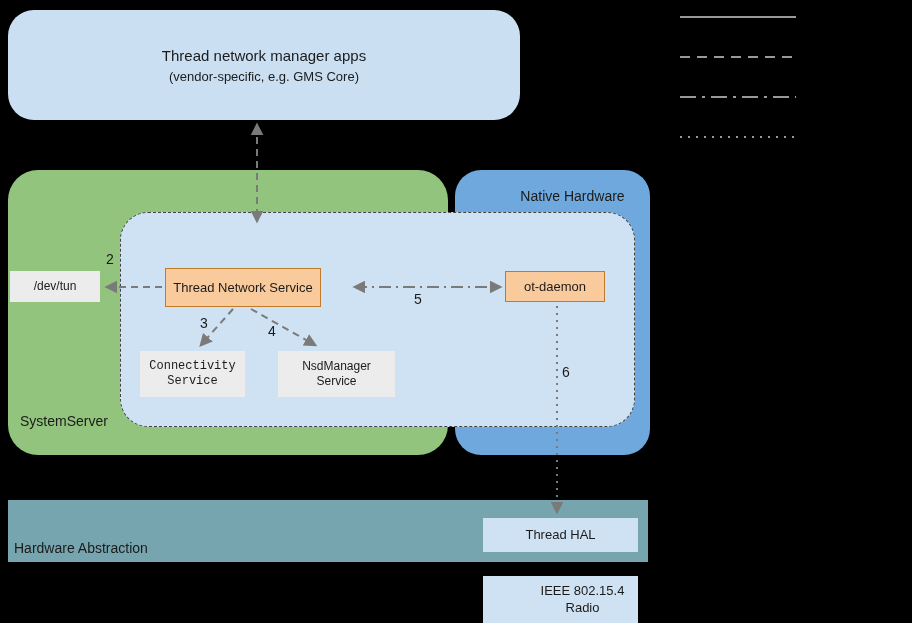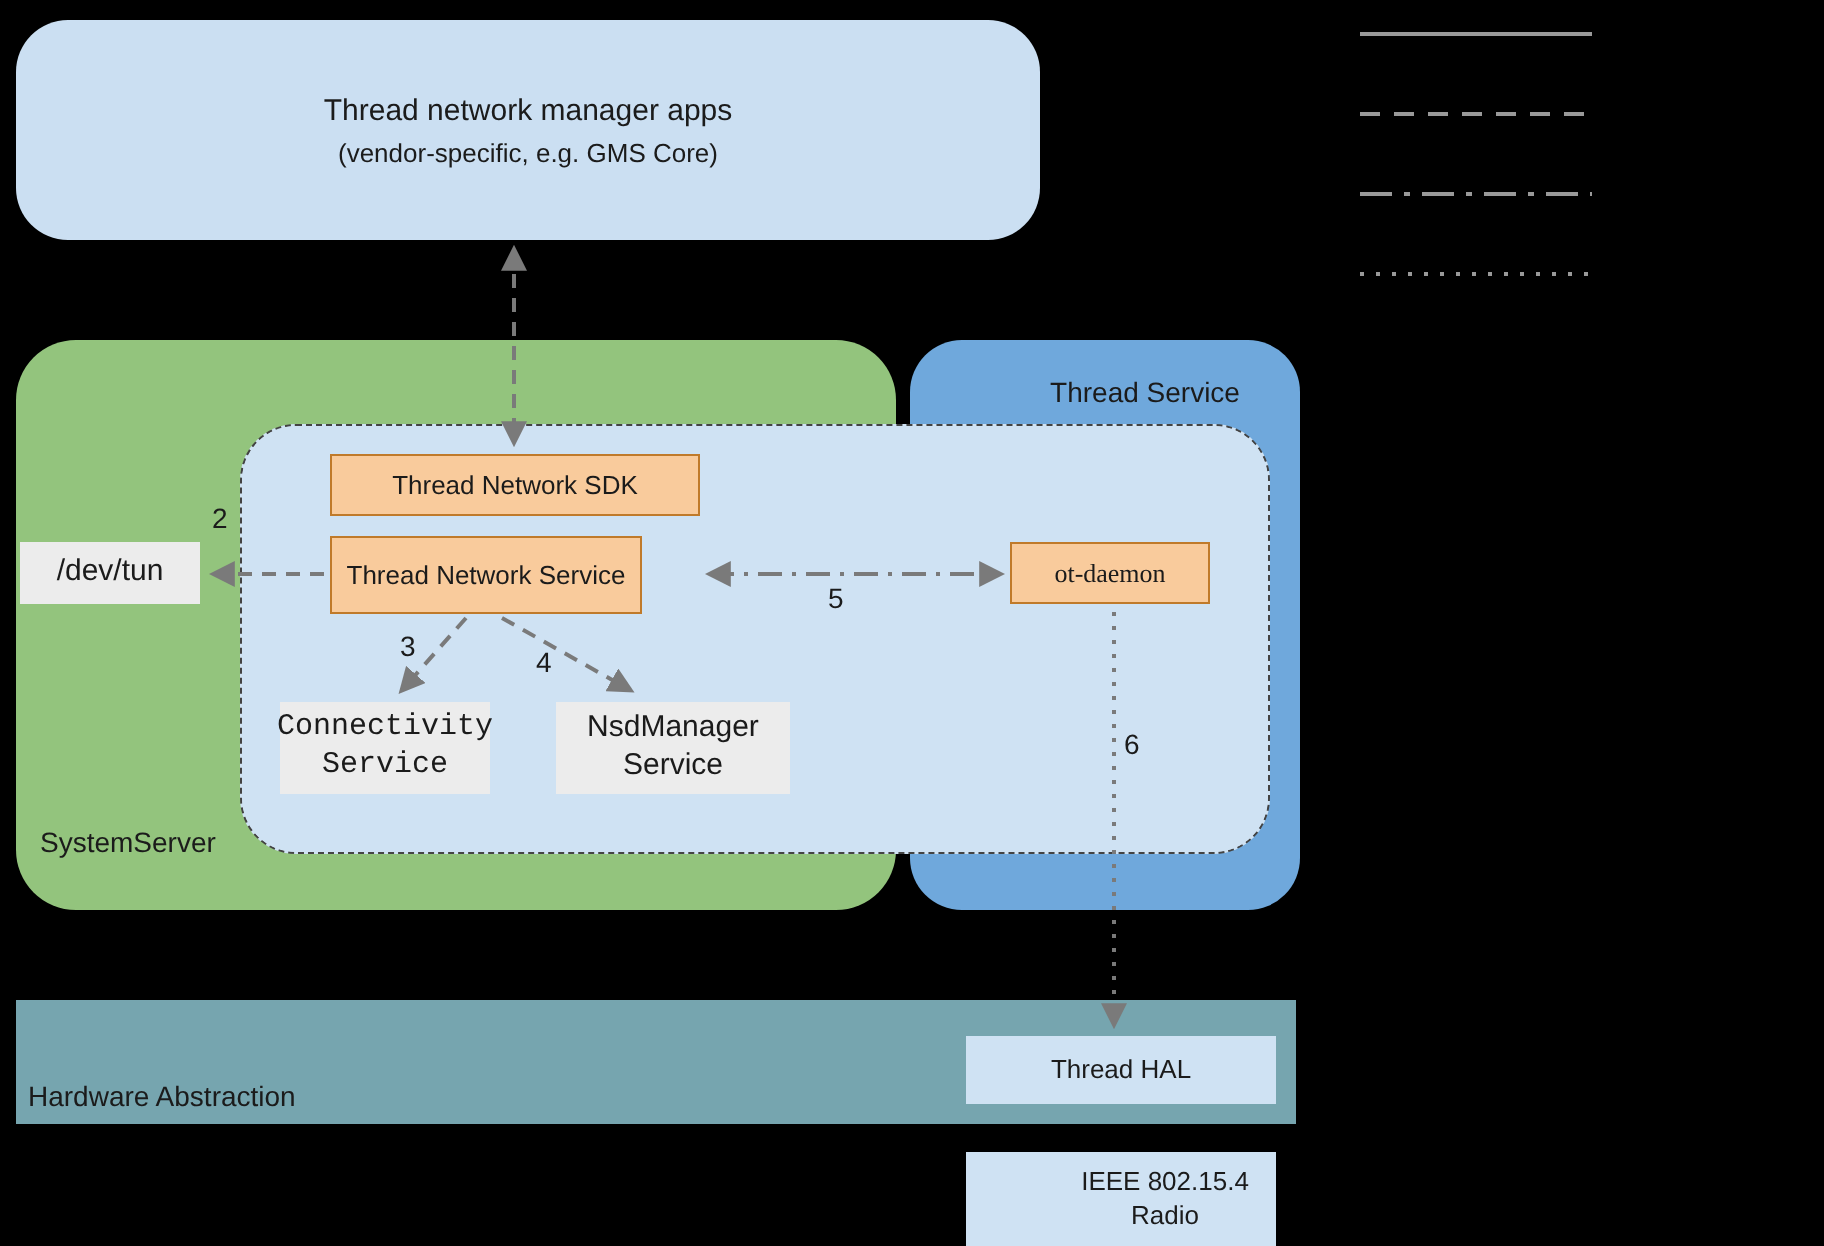--- a/index.html
+++ b/index.html
@@ -55,7 +55,7 @@
   <div class="abs system-server-label">SystemServer</div>
 
   <div class="abs blue-box"></div>
-  <div class="abs native-service-label">Thread Service</div>
+  <div class="abs native-service-label">Native Hardware</div>
 
   <div class="abs dashed-box"></div>
 

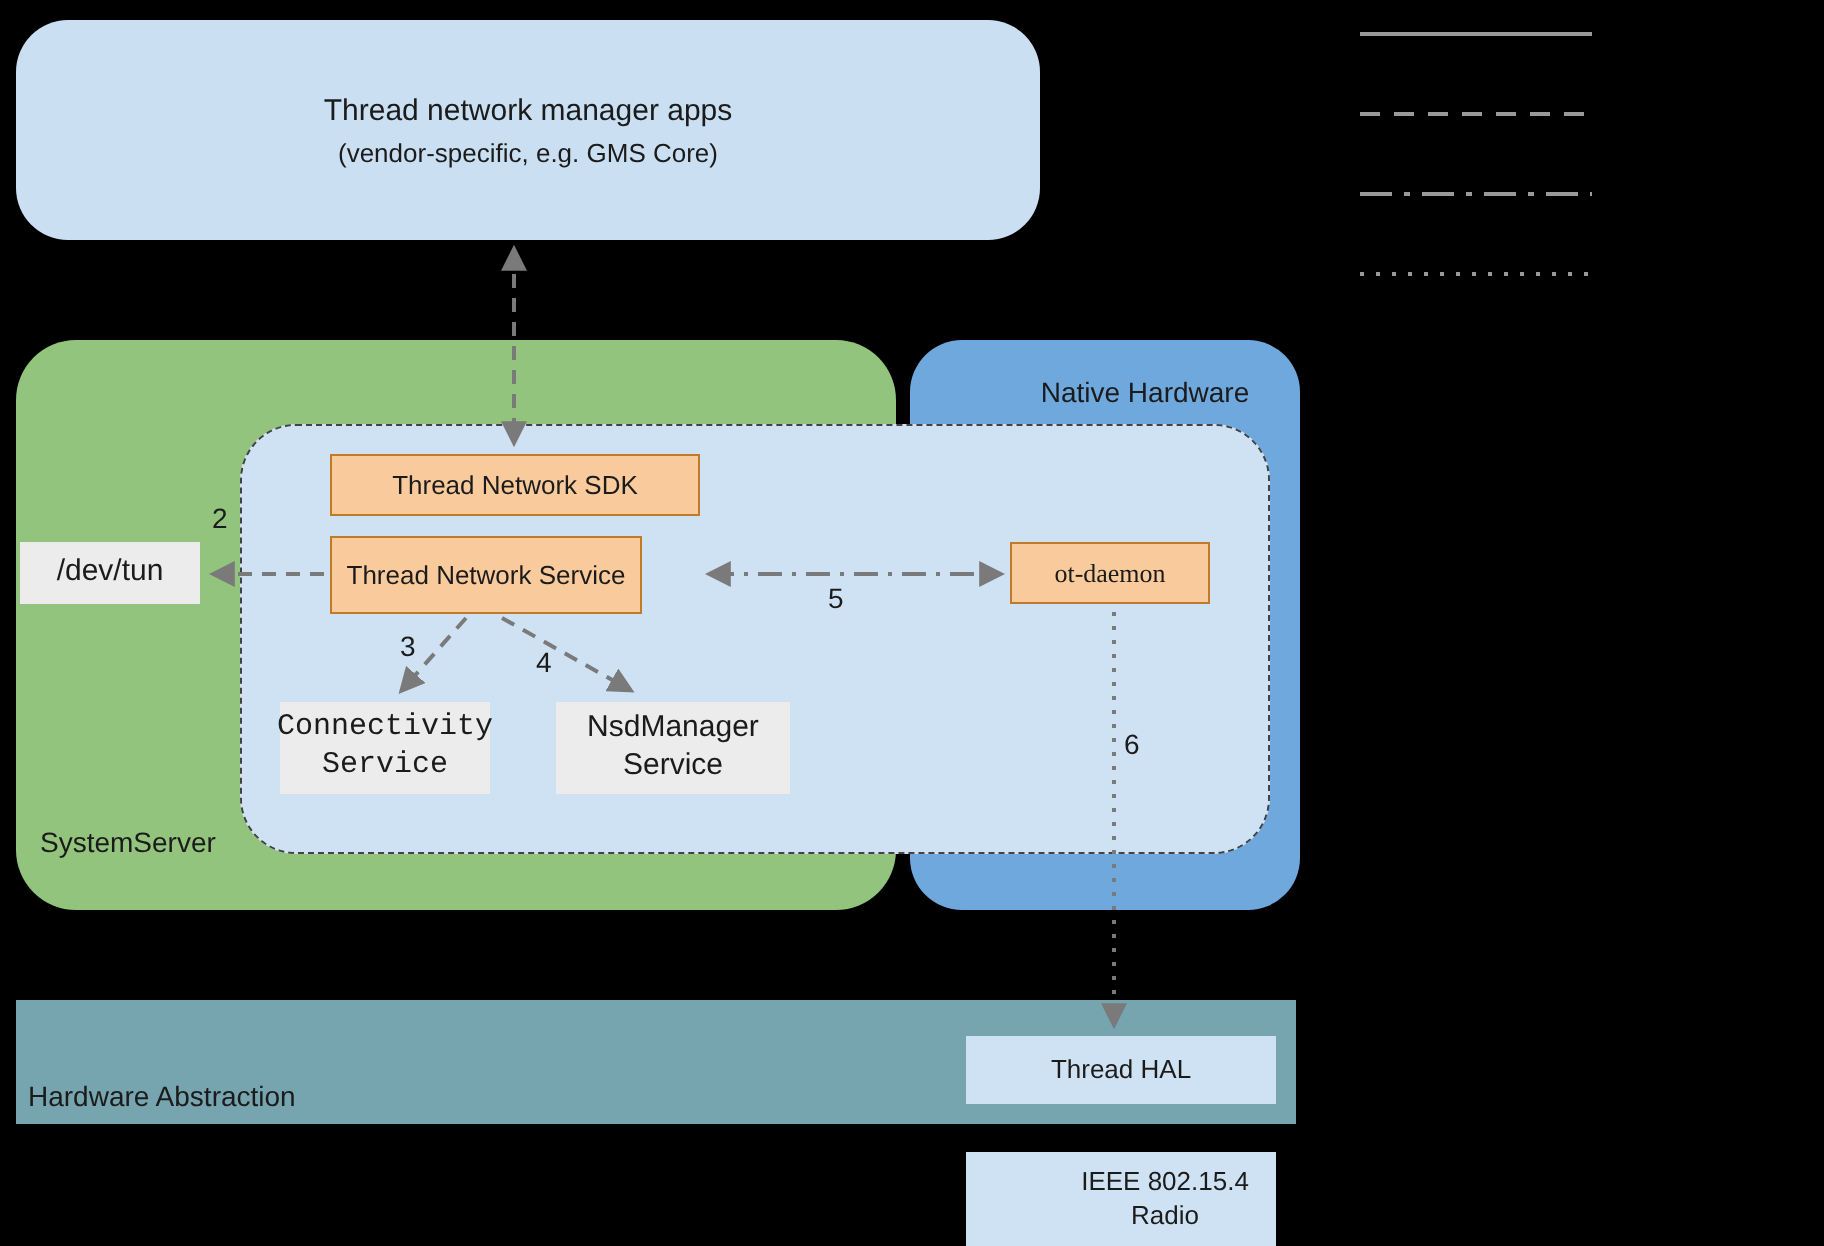--- a/index.html
+++ b/index.html
@@ -59,7 +59,6 @@
 
   <div class="abs dashed-box"></div>
 
-  <div class="abs center orange sdk-box">Thread Network SDK</div>
   <div class="abs center orange service-box">Thread Network Service</div>
   <div class="abs center orange otdaemon-box">ot-daemon</div>
 

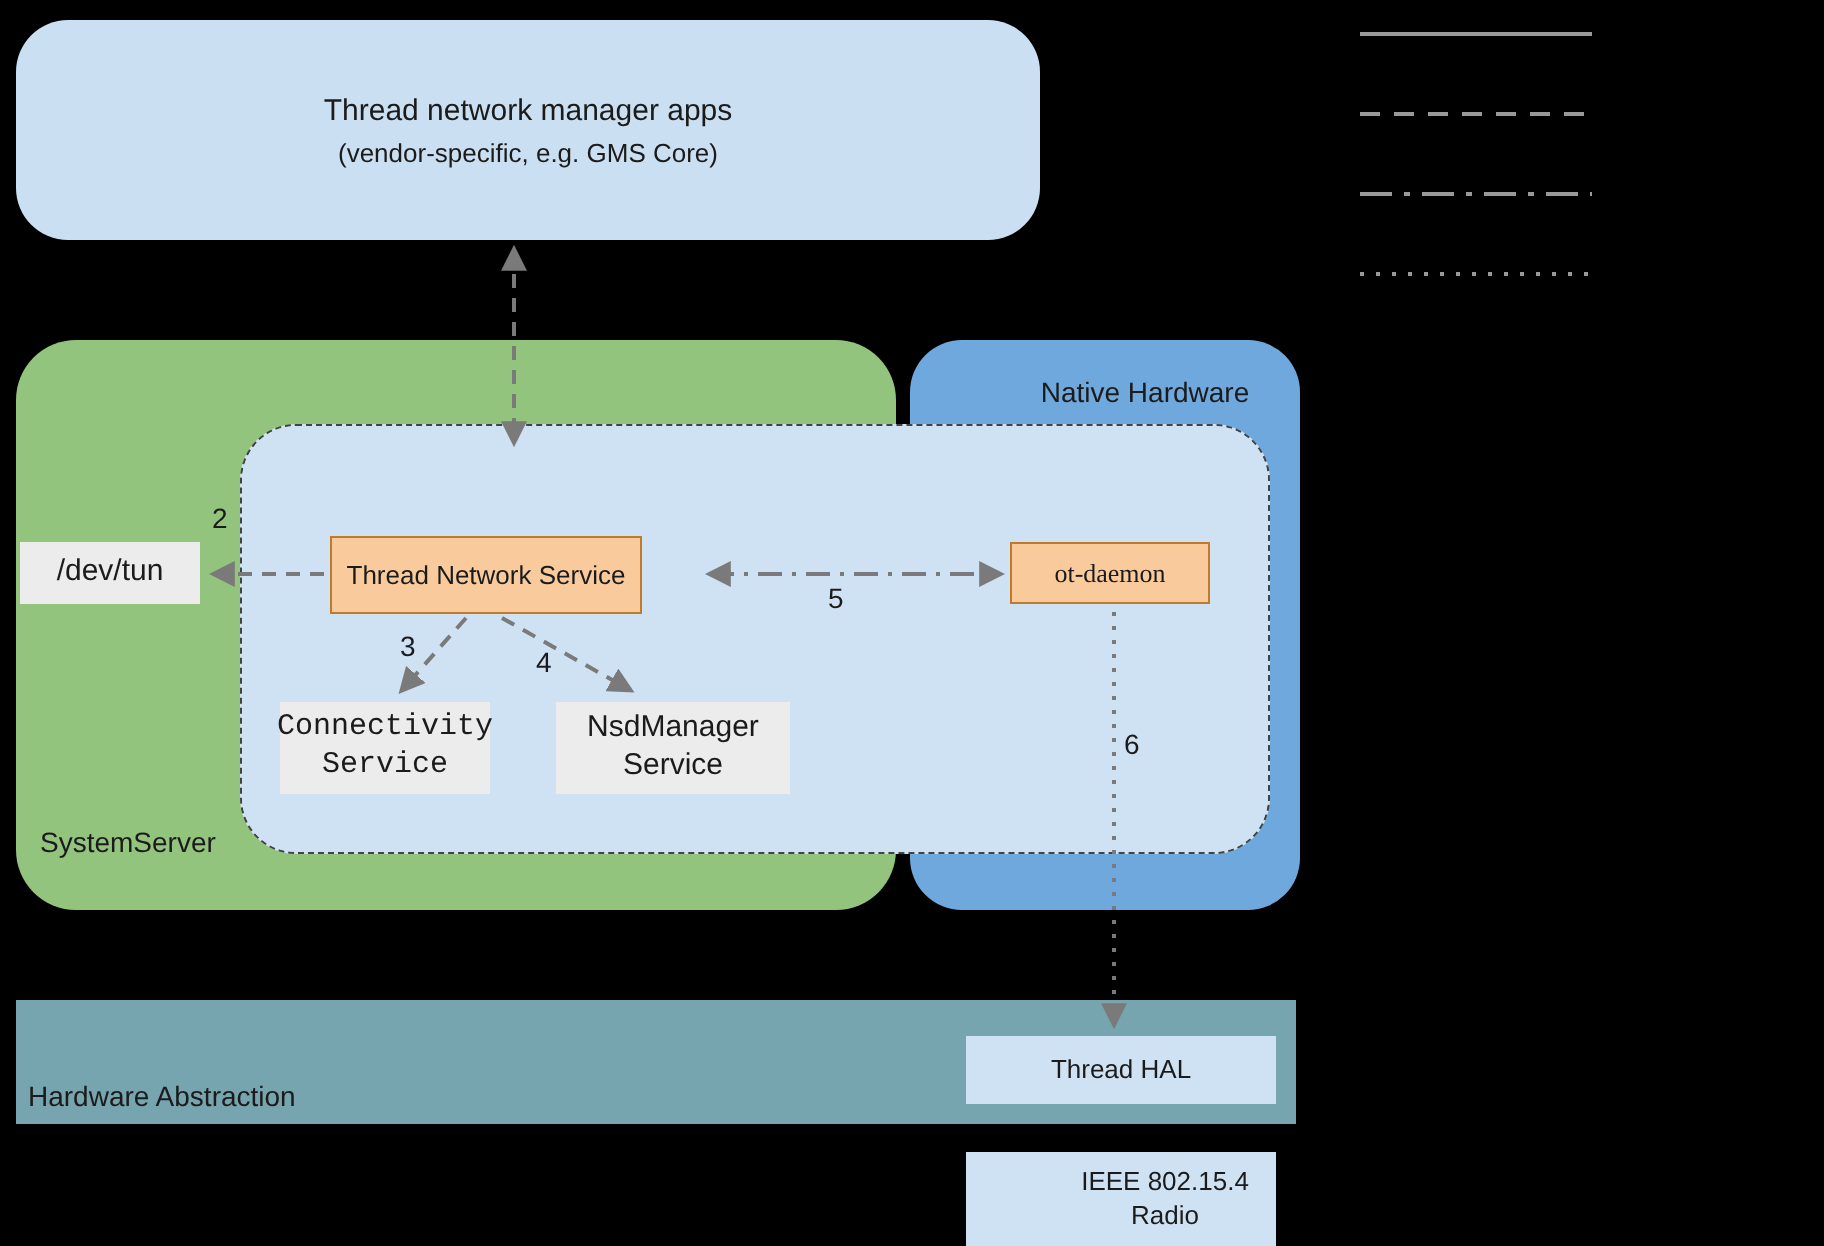--- a/index.html
+++ b/index.html
@@ -27,7 +27,7 @@
   .service-box{left:165px;top:268px;width:156px;height:39px;}
   .otdaemon-box{left:505px;top:271px;width:100px;height:31px;font-family:Liberation Serif, serif;}
 
-  .grayb{background:#ececec;font-size:15px;line-height:1.25;}
+  .grayb{background:#ececec;font-size:12px;line-height:1.25;}
   .devtun-box{left:10px;top:271px;width:90px;height:31px;}
   .connectivity-box{left:140px;top:351px;width:105px;height:46px;font-family:Liberation Mono, monospace;}
   .nsd-box{left:278px;top:351px;width:117px;height:46px;}

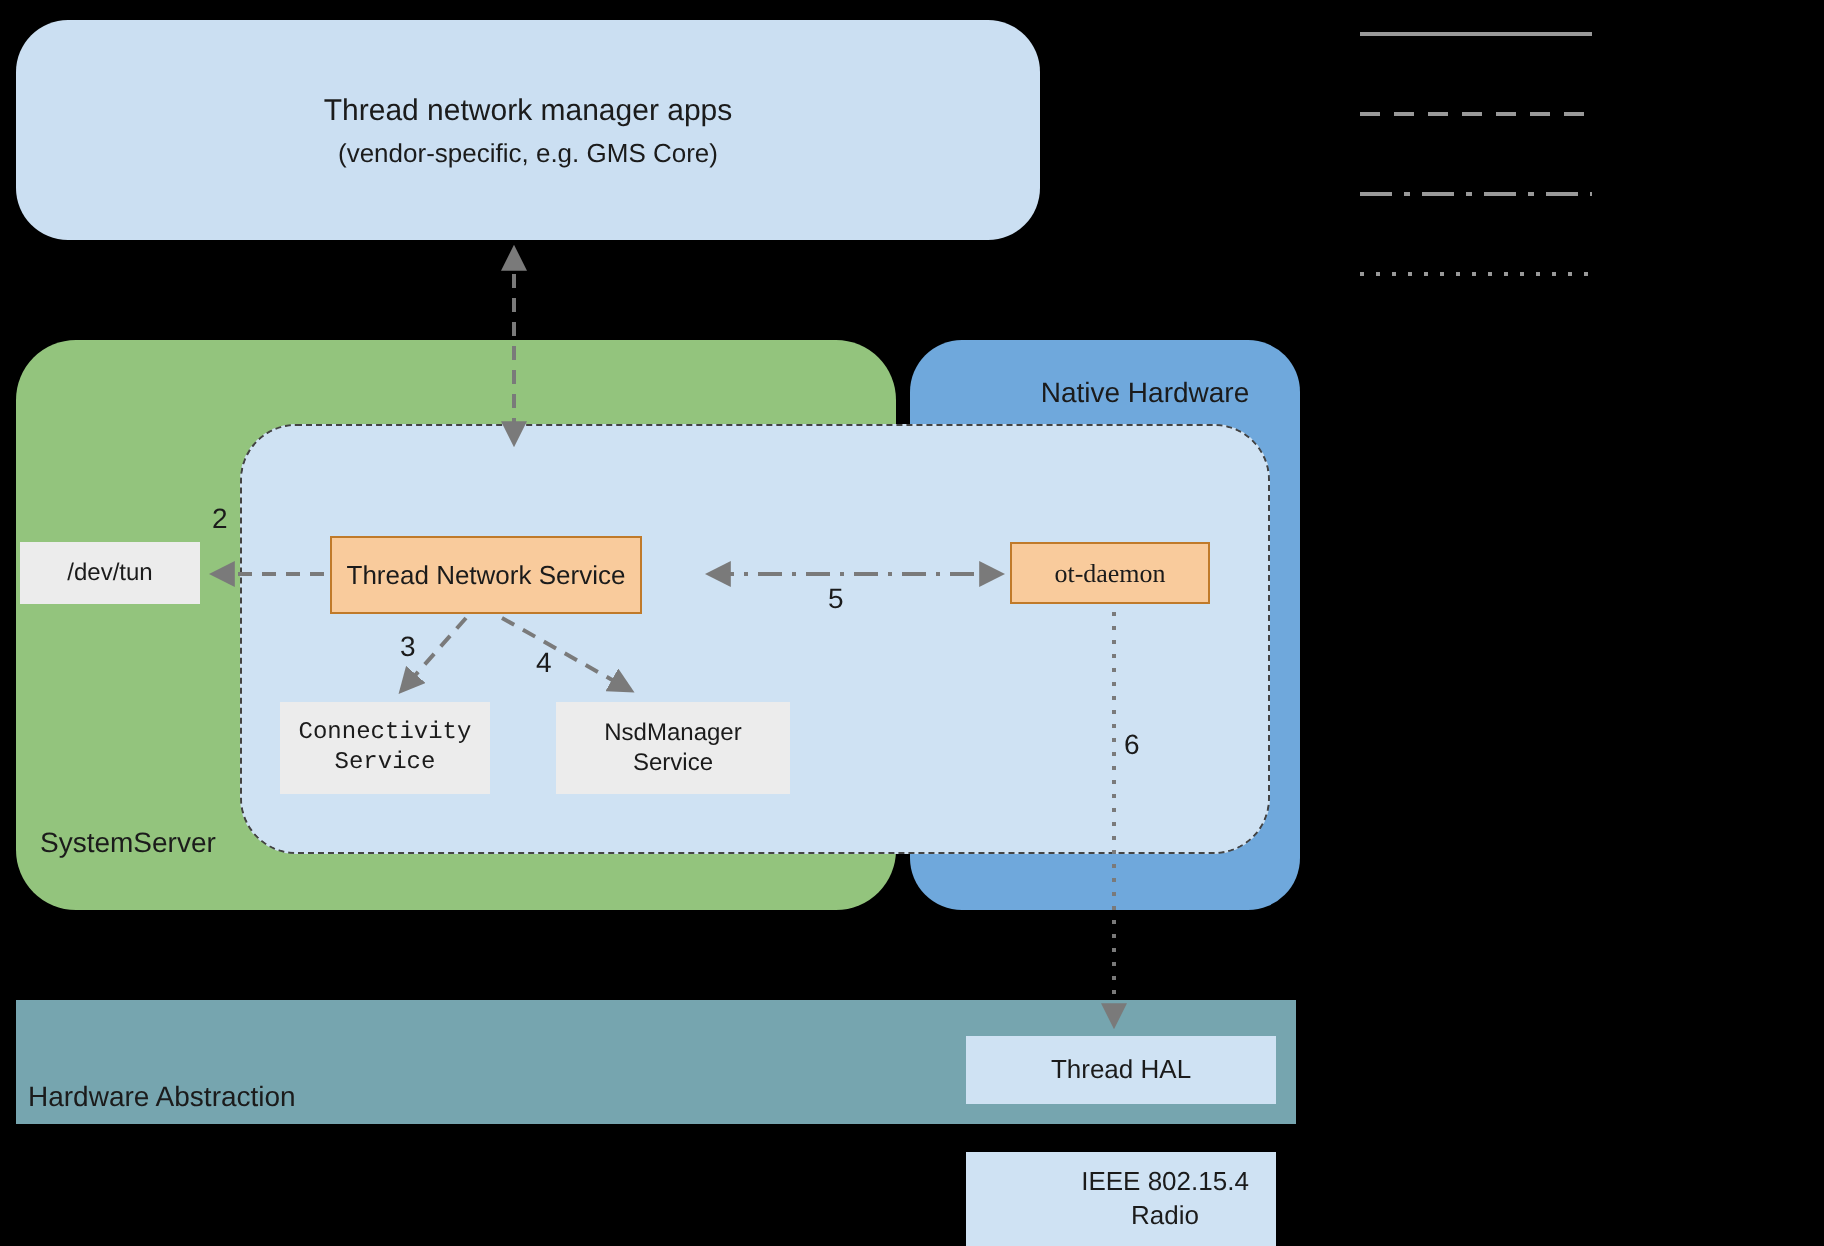--- a/index.html
+++ b/index.html
@@ -25,7 +25,7 @@
   .orange{background:#f9cb9c;border:1px solid #c07a2a;font-size:13px;}
   .sdk-box{left:165px;top:227px;width:185px;height:31px;}
   .service-box{left:165px;top:268px;width:156px;height:39px;}
-  .otdaemon-box{left:505px;top:271px;width:100px;height:31px;font-family:Liberation Serif, serif;}
+  .otdaemon-box{left:505px;top:271px;width:100px;height:31px;}
 
   .grayb{background:#ececec;font-size:12px;line-height:1.25;}
   .devtun-box{left:10px;top:271px;width:90px;height:31px;}

